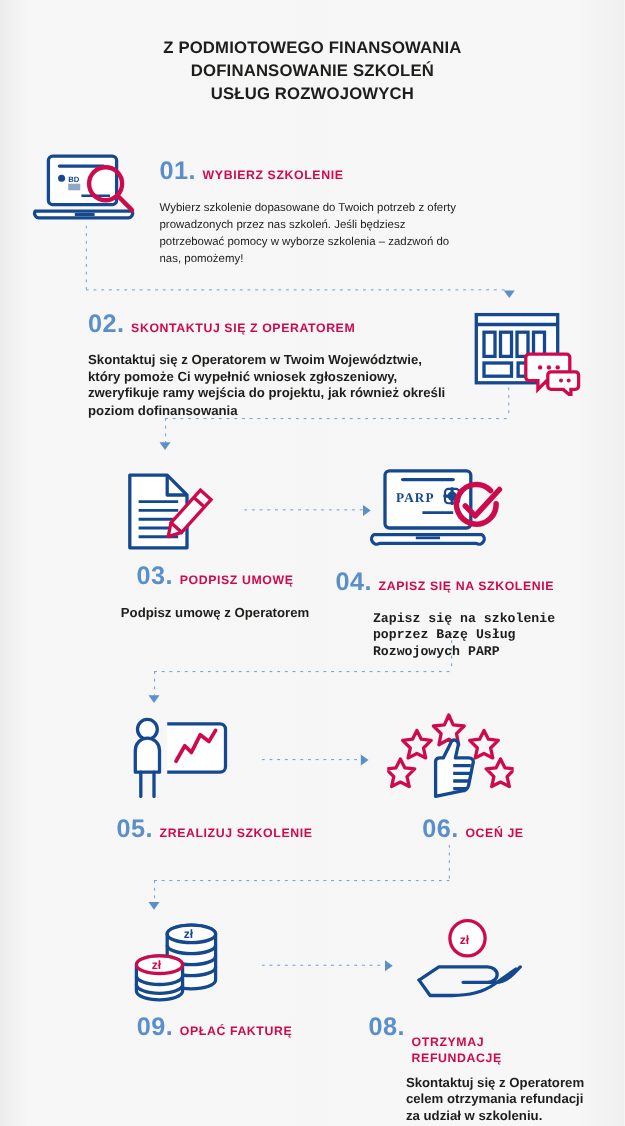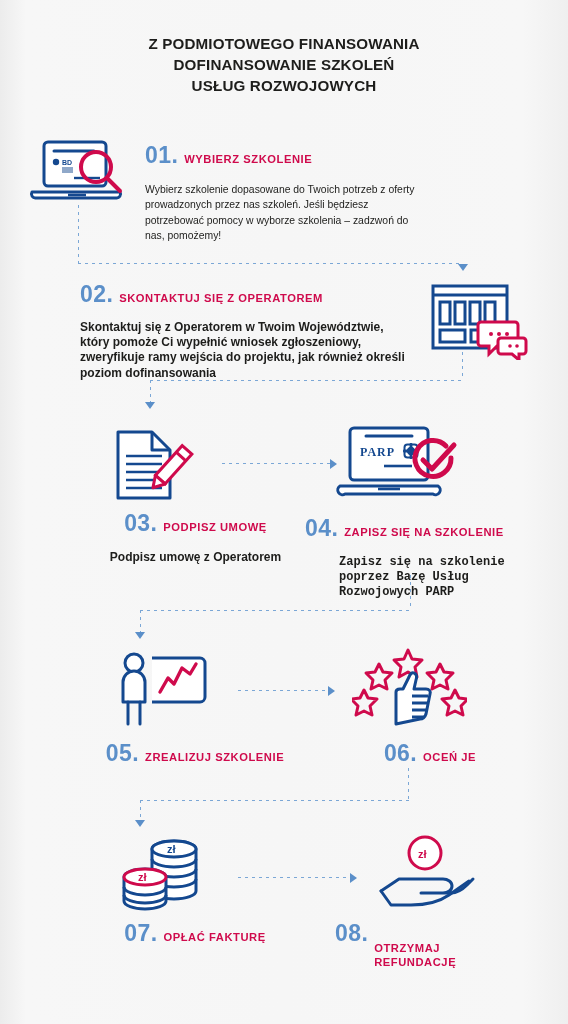--- a/index.html
+++ b/index.html
@@ -270,7 +270,7 @@
   </div>
   <div class="step" style="left:90px; top:920px; width:210px;">
     <div class="headline" style="text-align:center;">
-      <span class="num">07.</span><span class="lab">OPŁAĆ FAKTURĘ</span>
+      <span class="num">09.</span><span class="lab">OPŁAĆ FAKTURĘ</span>
     </div>
   </div>
 

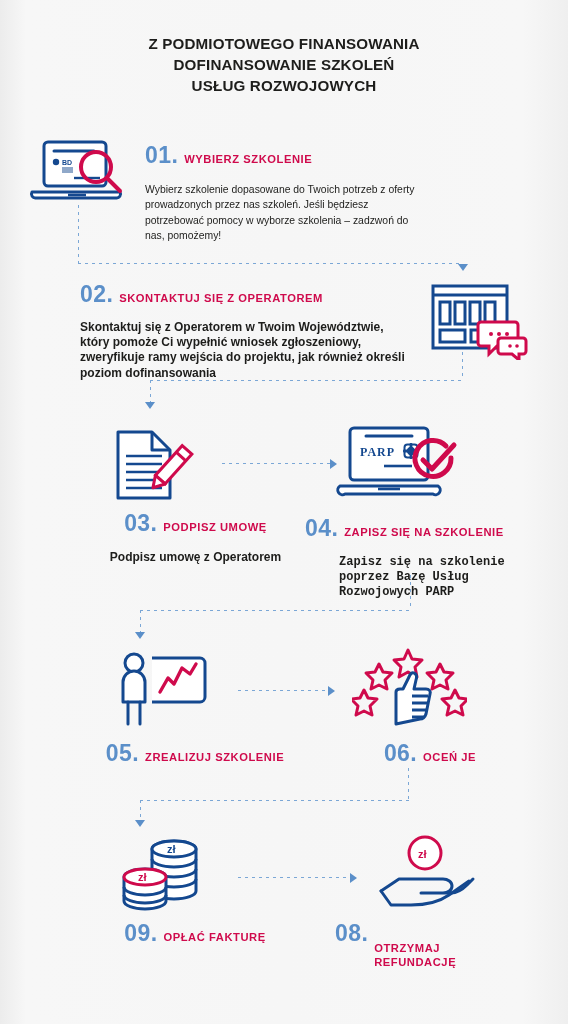--- a/index.html
+++ b/index.html
@@ -286,6 +286,7 @@
     <div class="headline">
       <span class="num">08.</span><span class="lab two-line" style="width:120px;">OTRZYMAJ REFUNDACJĘ</span>
     </div>
+    <div class="body bold" style="margin-top:8px; margin-left:34px; width:165px;">Skontaktuj się z Operatorem celem otrzymania refundacji za udział w szkoleniu.</div>
   </div>
 
 </div>

